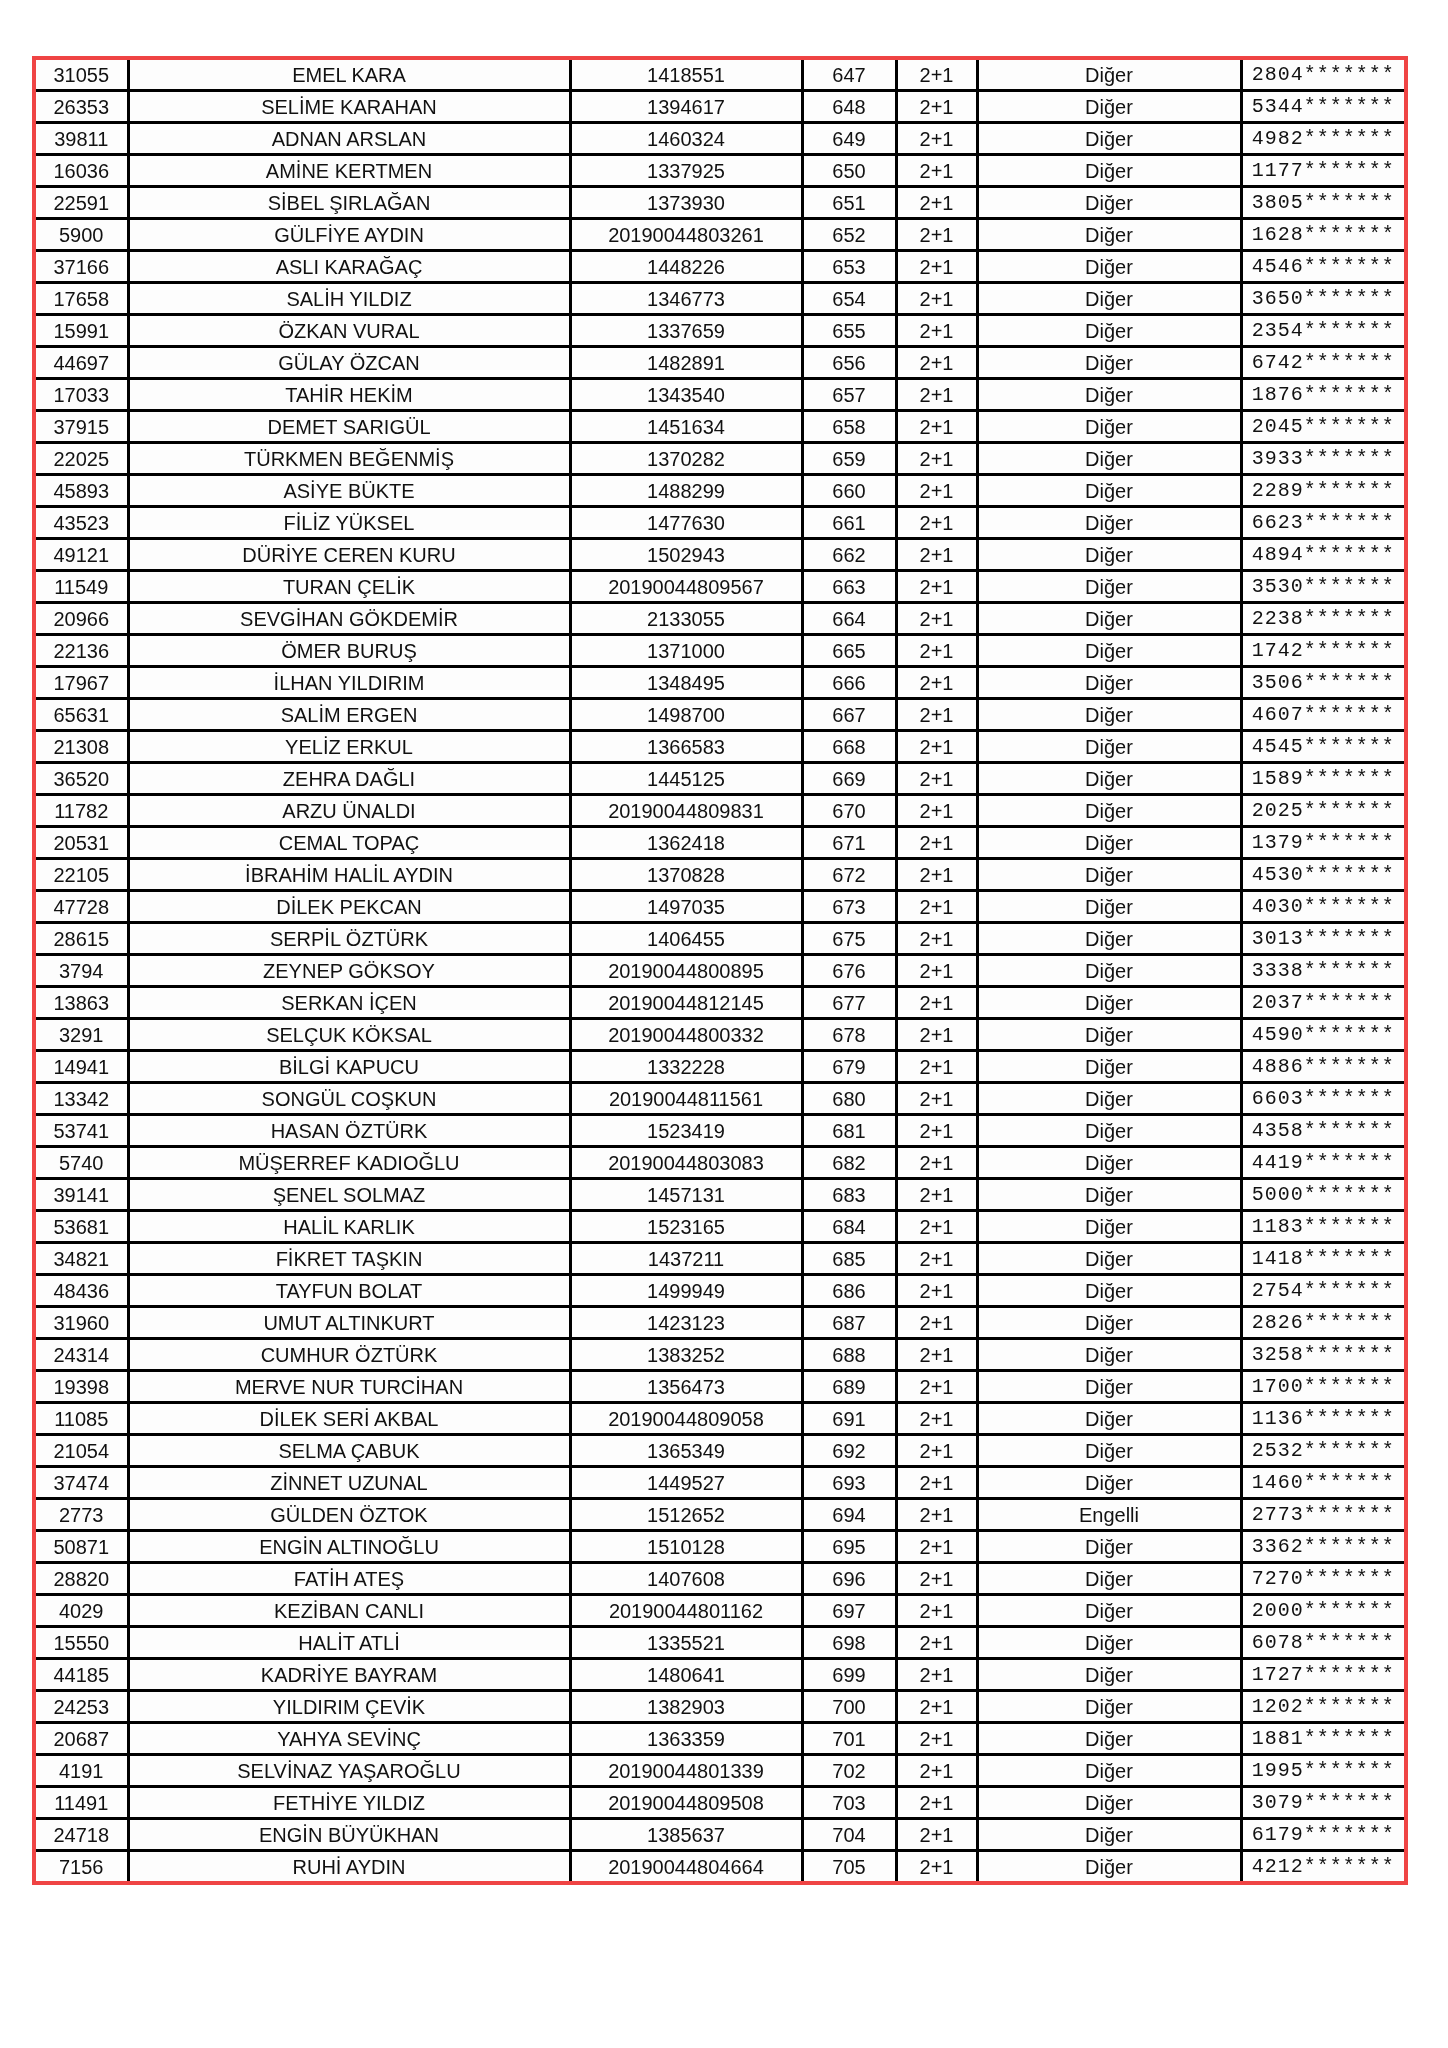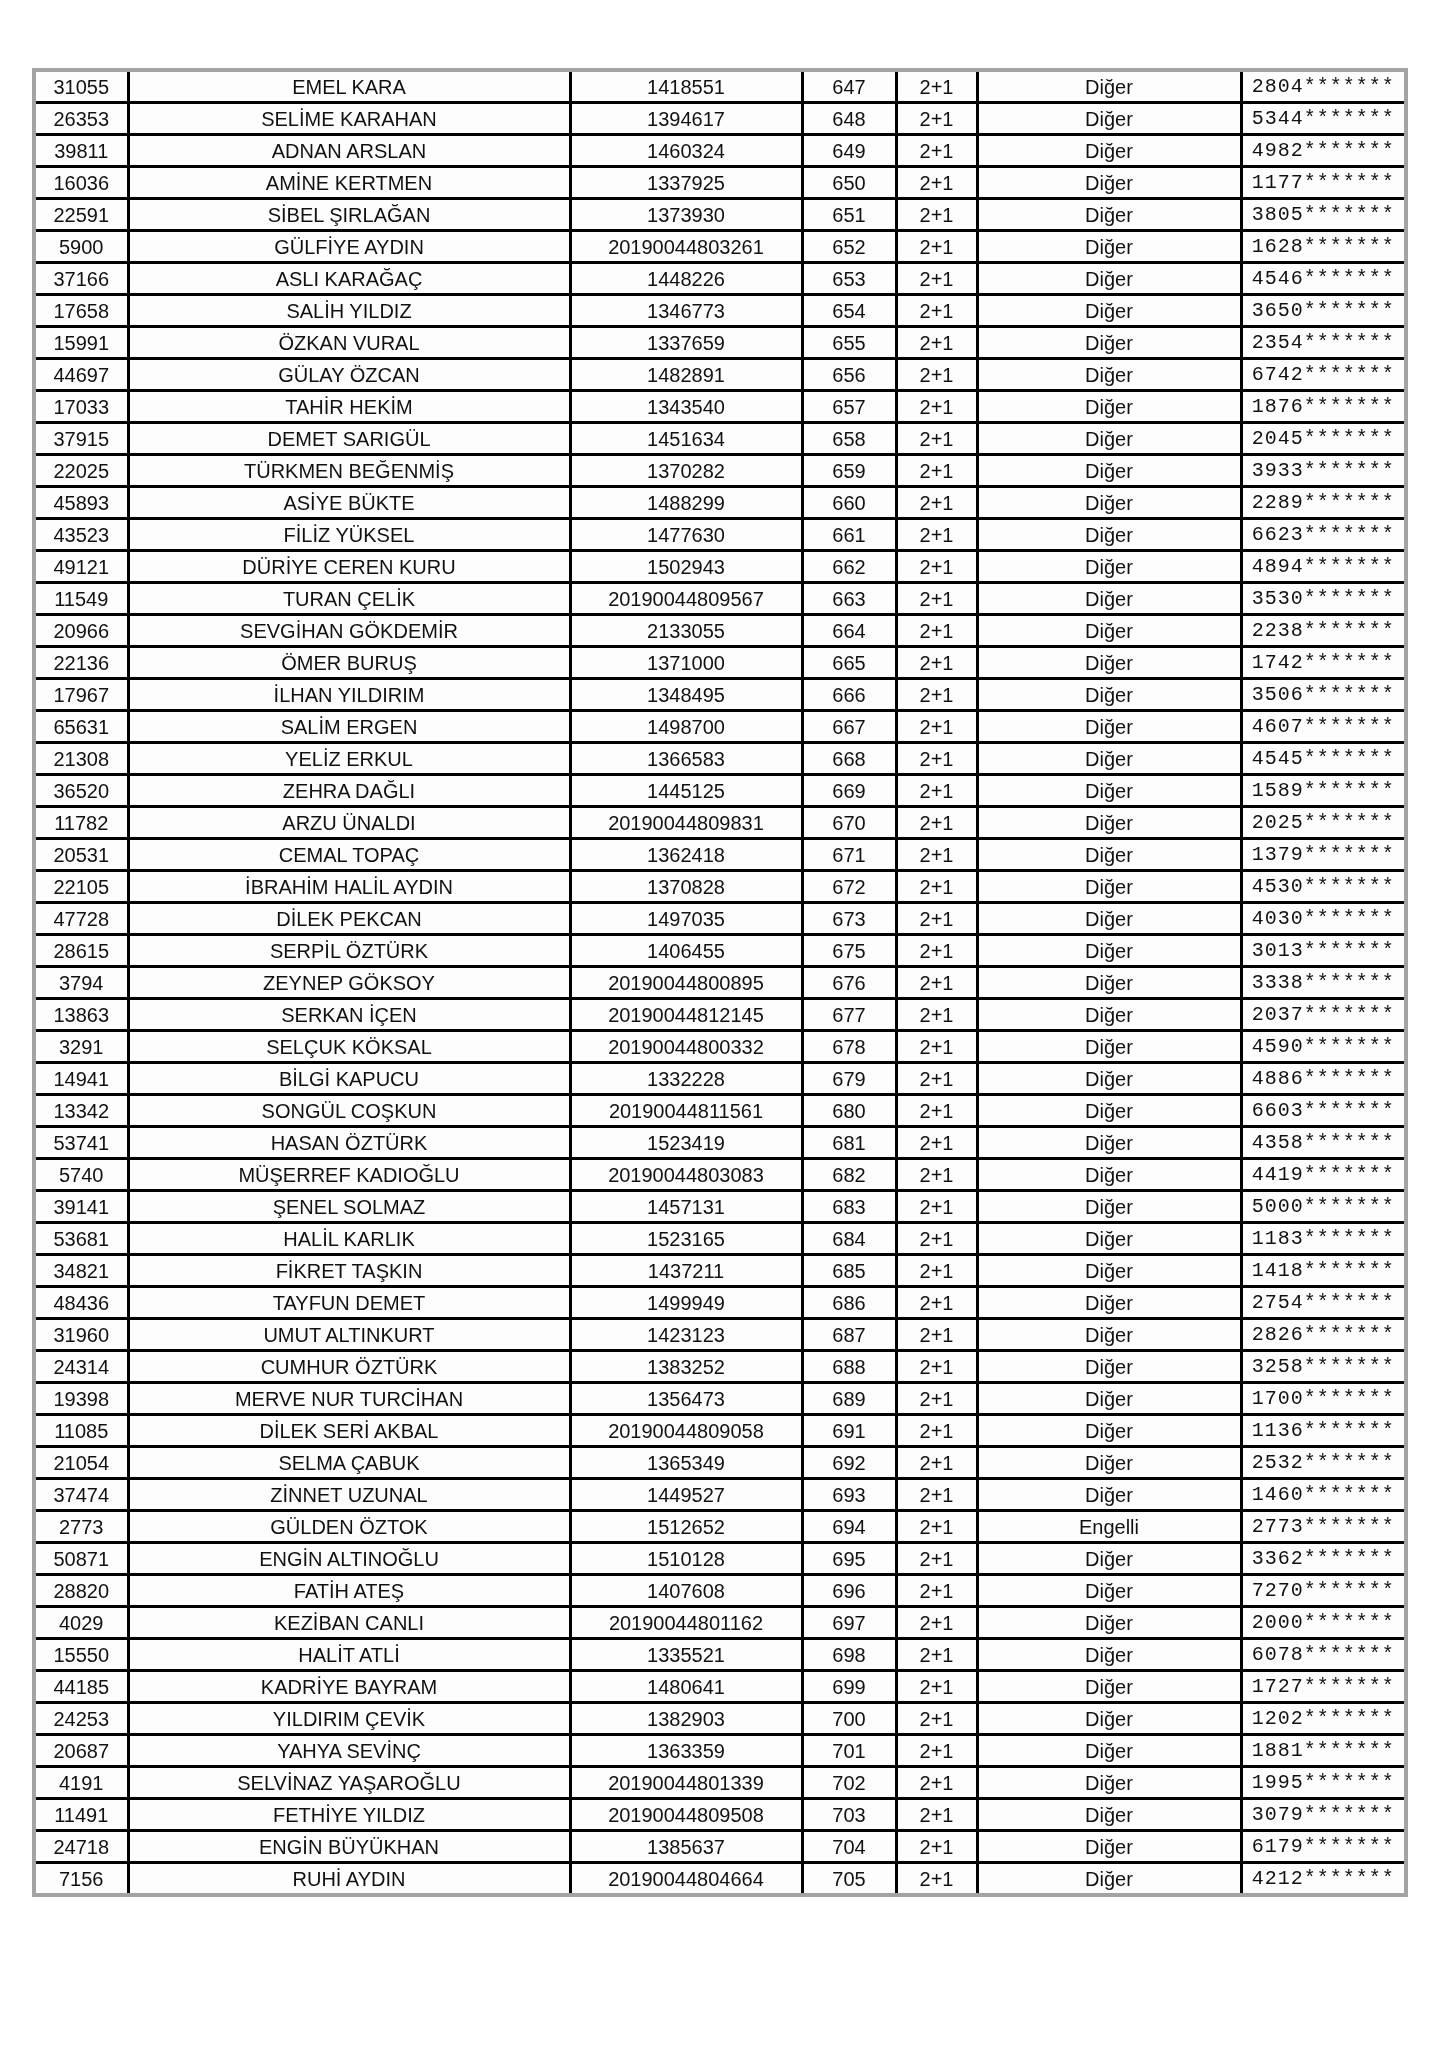--- a/index.html
+++ b/index.html
@@ -23,11 +23,11 @@
   table.applicant-table {
     position: absolute;
     left: 32px;
-    top: 68px;
+    top: 56px;
     width: 1372px;
     border-collapse: collapse;
     table-layout: fixed;
-    border: 4px solid #a3a3a3;
+    border: 4px solid #ef4444;
   }
   table.applicant-table td {
     border: 3px solid #000000;

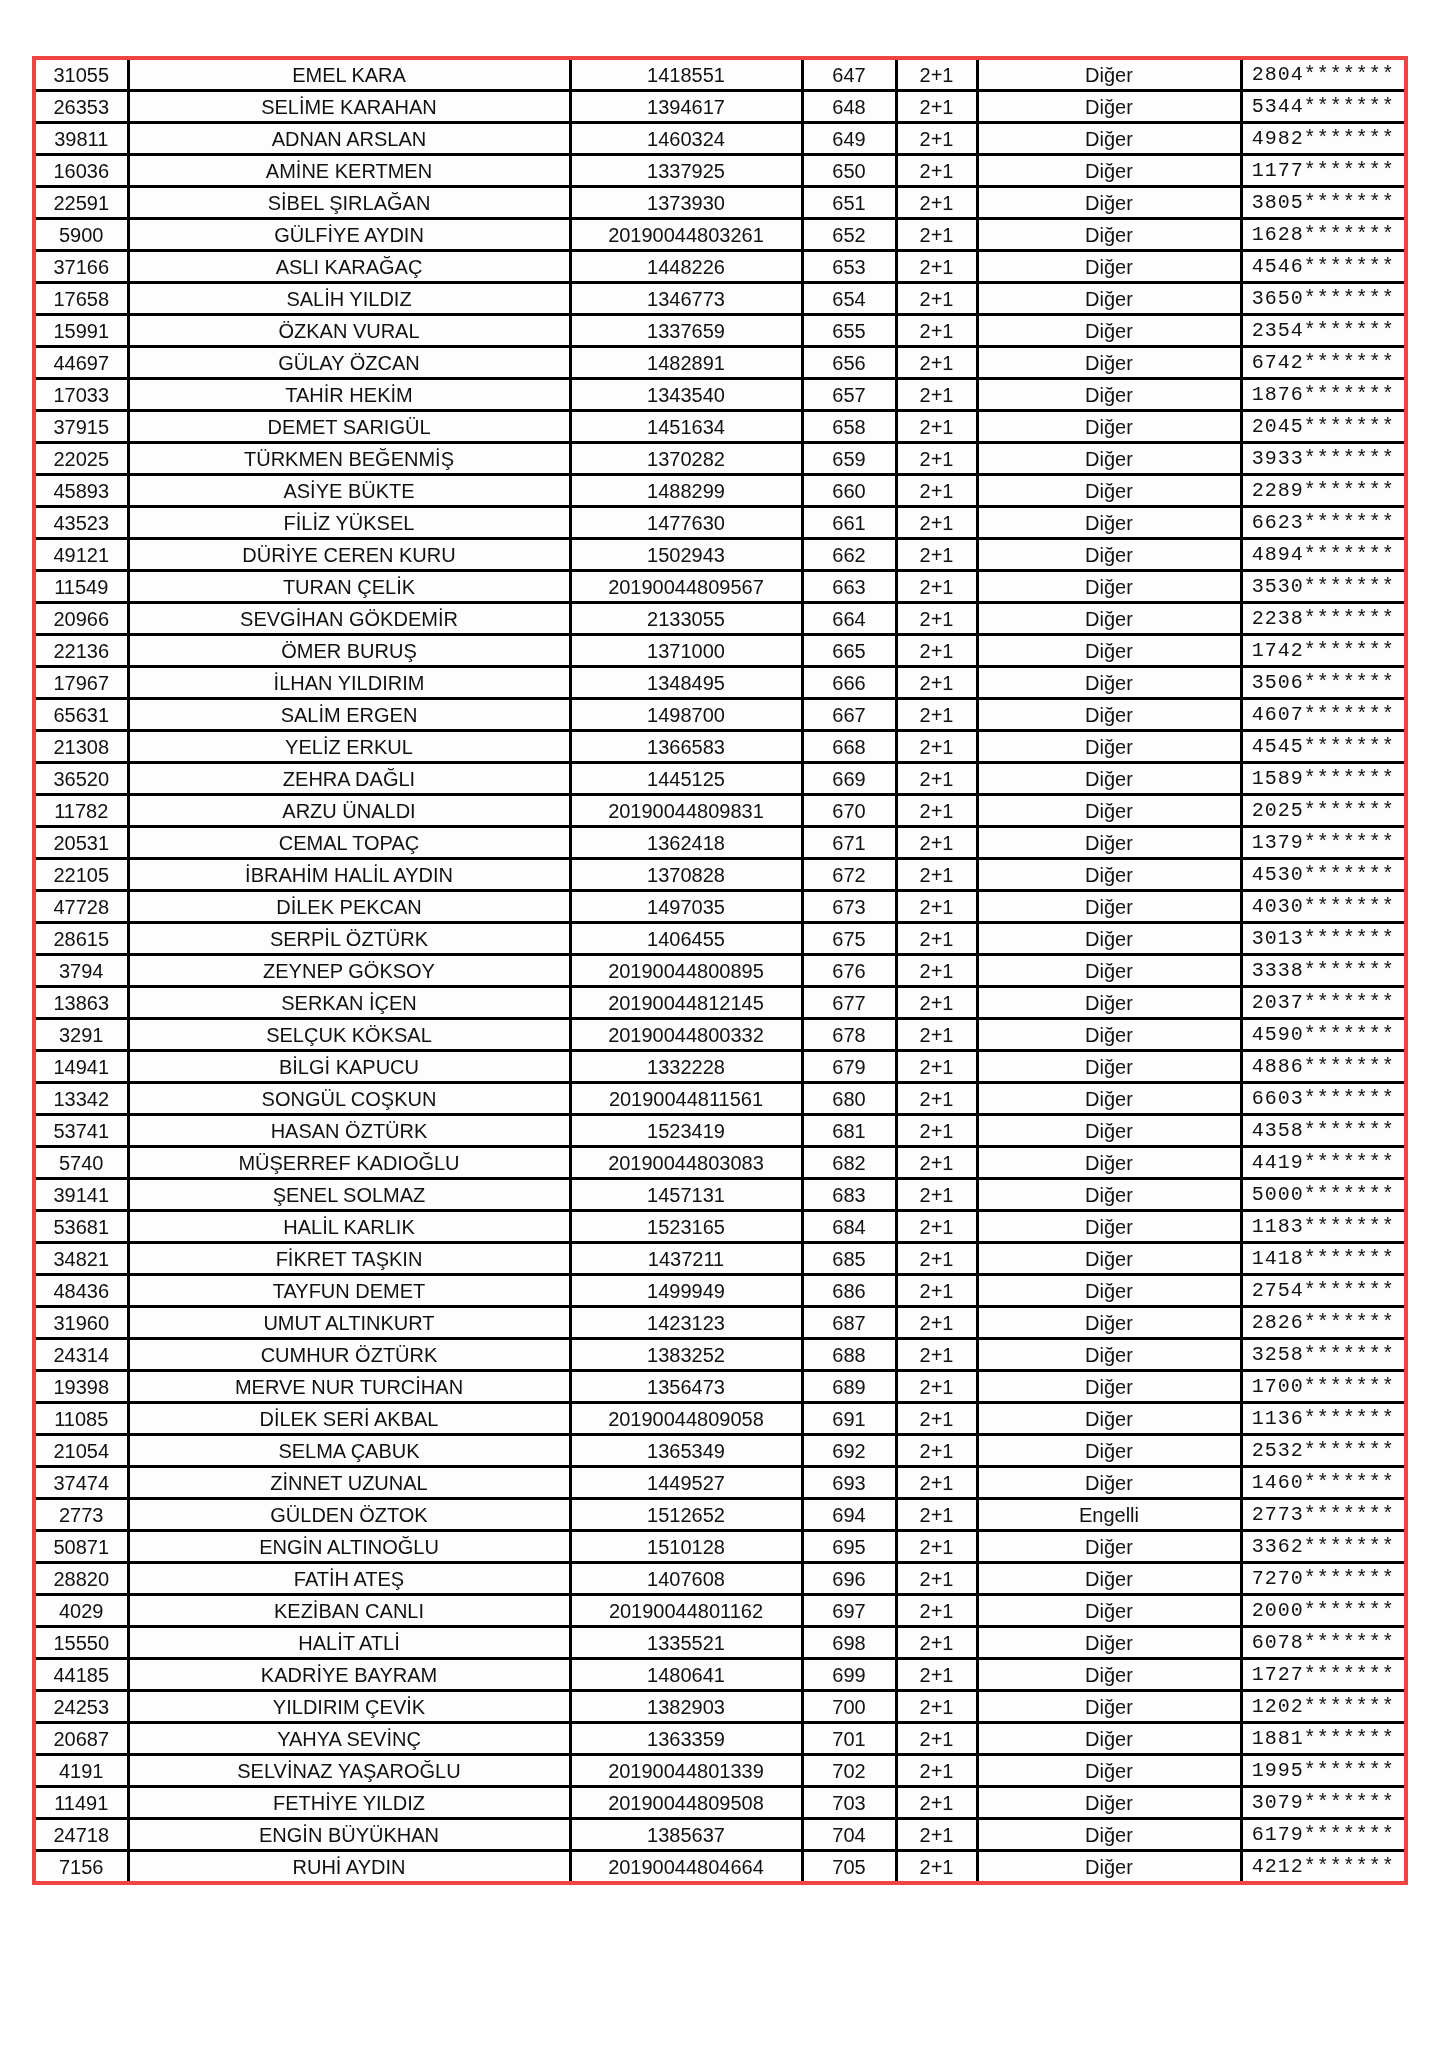--- a/index.html
+++ b/index.html
@@ -411,7 +411,7 @@
         </tr>
         <tr>
           <td class="cell-applicant_id">48436</td>
-          <td class="cell-full_name">TAYFUN DEMET</td>
+          <td class="cell-full_name">TAYFUN BOLAT</td>
           <td class="cell-application_no">1499949</td>
           <td class="cell-draw_rank">686</td>
           <td class="cell-unit_type">2+1</td>

